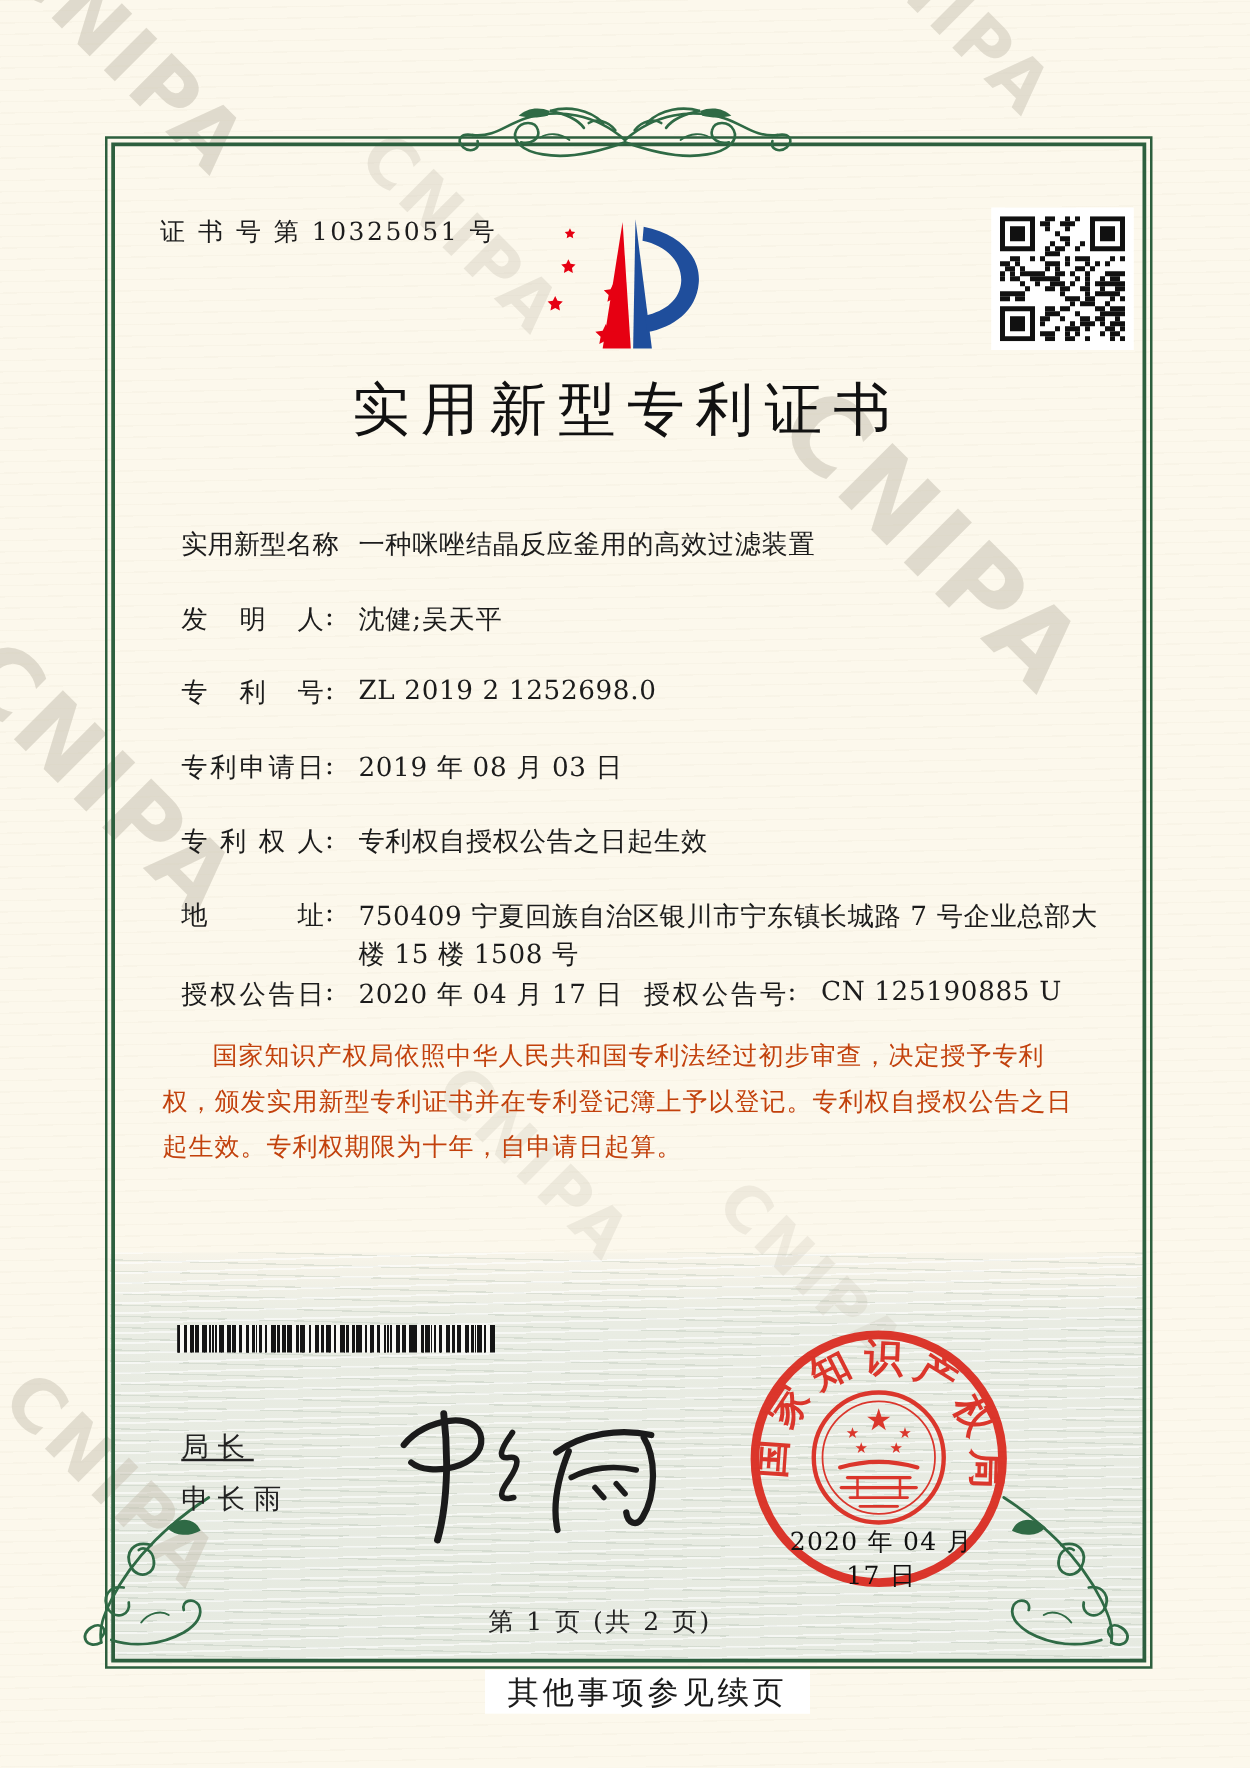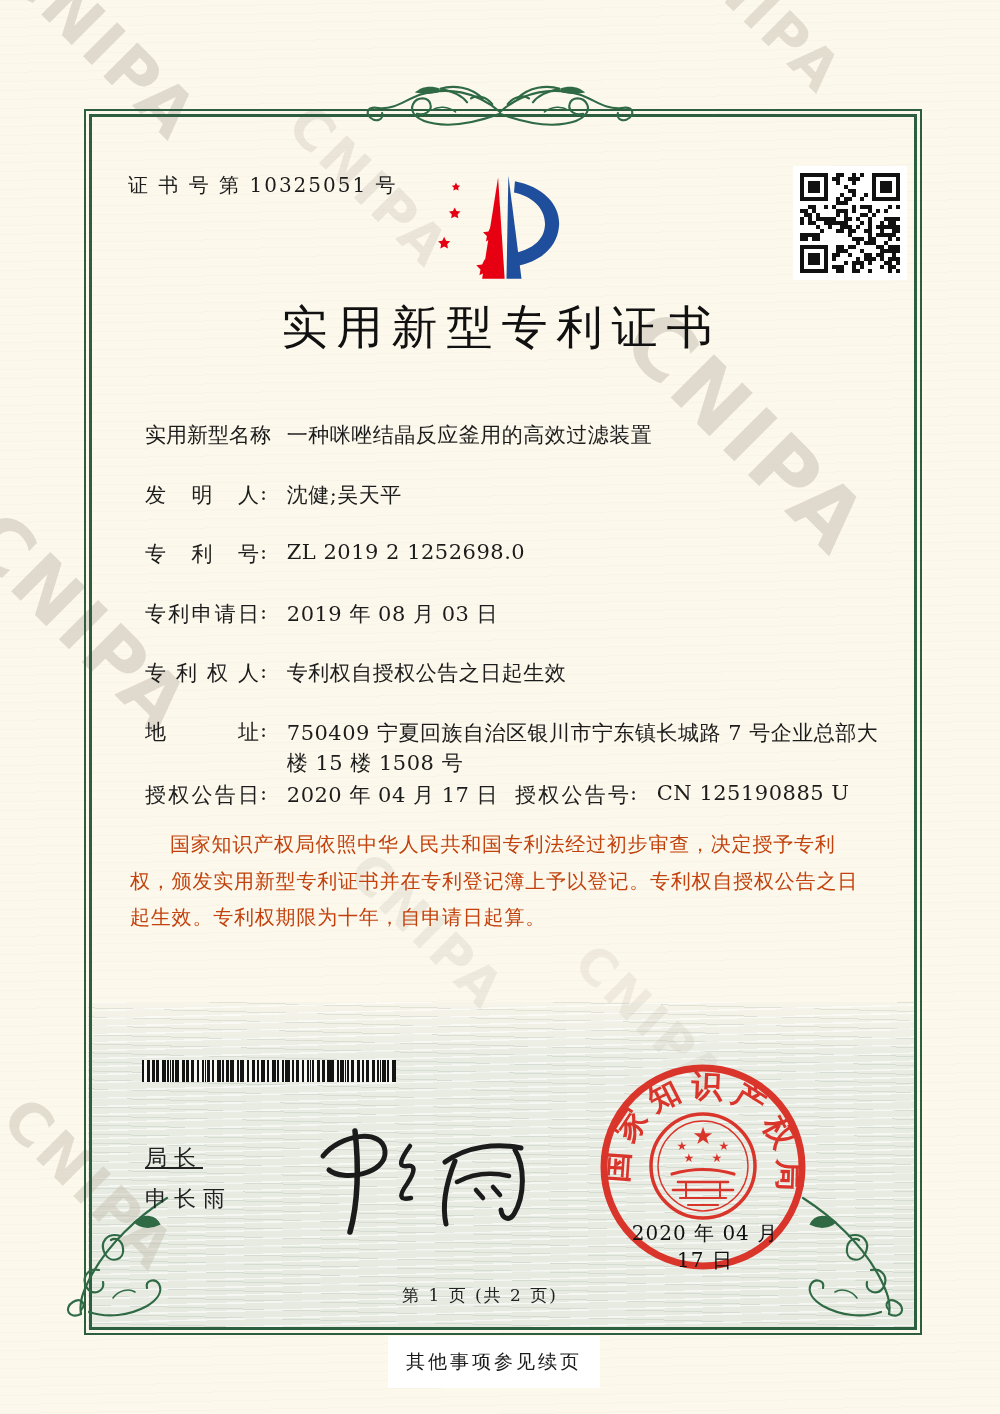--- a/index.html
+++ b/index.html
@@ -82,7 +82,7 @@
   }
   .page-info{
     position:absolute;left:85px;top:1284px;width:790px;z-index:5;
-    text-align:center;font-size:17px;letter-spacing:2px;color:#222;
+    text-align:center;font-size:20px;letter-spacing:2px;color:#222;
   }
   .cont-note{
     position:absolute;left:388px;top:1336px;z-index:5;

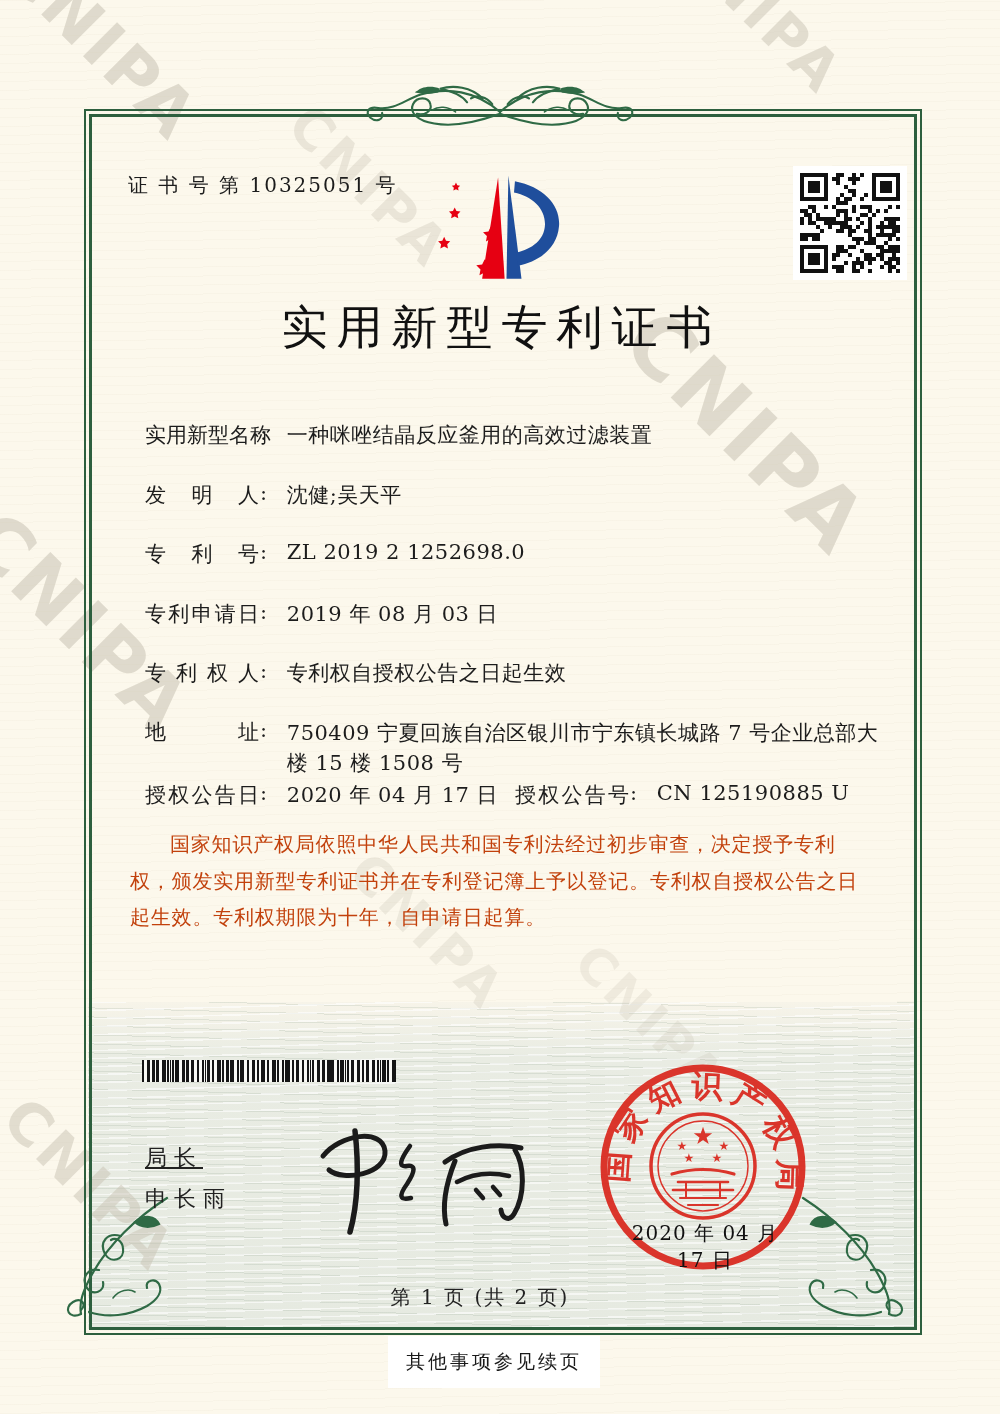--- a/index.html
+++ b/index.html
@@ -86,7 +86,7 @@
   }
   .cont-note{
     position:absolute;left:388px;top:1336px;z-index:5;
-    background:#ffffff;padding:13px 18px;font-size:19px;letter-spacing:3px;color:#1a1a1a;
+    background:#ffffff;padding:1px 18px;font-size:25px;letter-spacing:3px;color:#1a1a1a;
   }
   .ornament{position:absolute;z-index:4;pointer-events:none;}
   .orn-top{left:355px;top:78px;}

